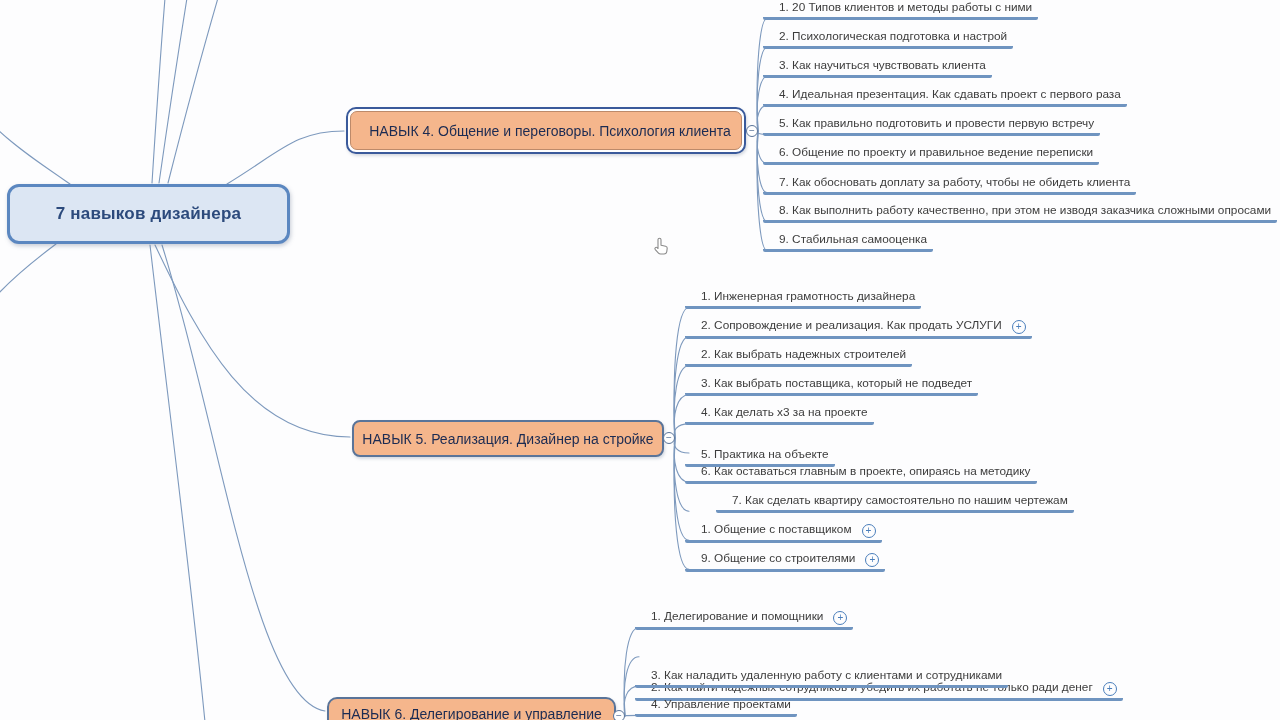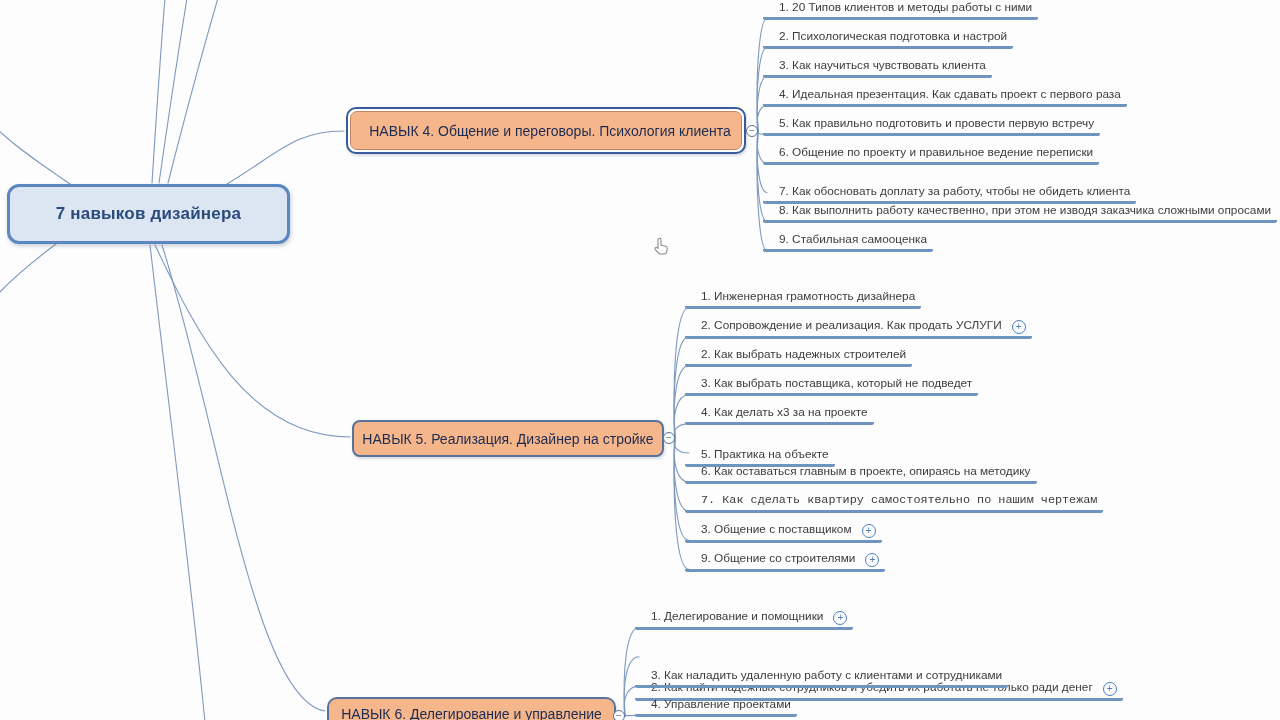--- a/index.html
+++ b/index.html
@@ -105,7 +105,7 @@
       <div class="leaf" style="left: 763px; top: 87px;"><span>4. Идеальная презентация. Как сдавать проект с первого раза</span></div>
       <div class="leaf" style="left: 763px; top: 116px;"><span>5. Как правильно подготовить и провести первую встречу</span></div>
       <div class="leaf" style="left: 763px; top: 145px;"><span>6. Общение по проекту и правильное ведение переписки</span></div>
-      <div class="leaf" style="left: 763px; top: 184px;"><span>7. Как обосновать доплату за работу, чтобы не обидеть клиента</span></div>
+      <div class="leaf" style="left: 763px; top: 175px;"><span>7. Как обосновать доплату за работу, чтобы не обидеть клиента</span></div>
       <div class="leaf" style="left: 763px; top: 203px;"><span>8. Как выполнить работу качественно, при этом не изводя заказчика сложными опросами</span></div>
       <div class="leaf" style="left: 763px; top: 232px;"><span>9. Стабильная самооценка</span></div>
       <div class="leaf" style="left: 685px; top: 289px;"><span>1. Инженерная грамотность дизайнера</span></div>

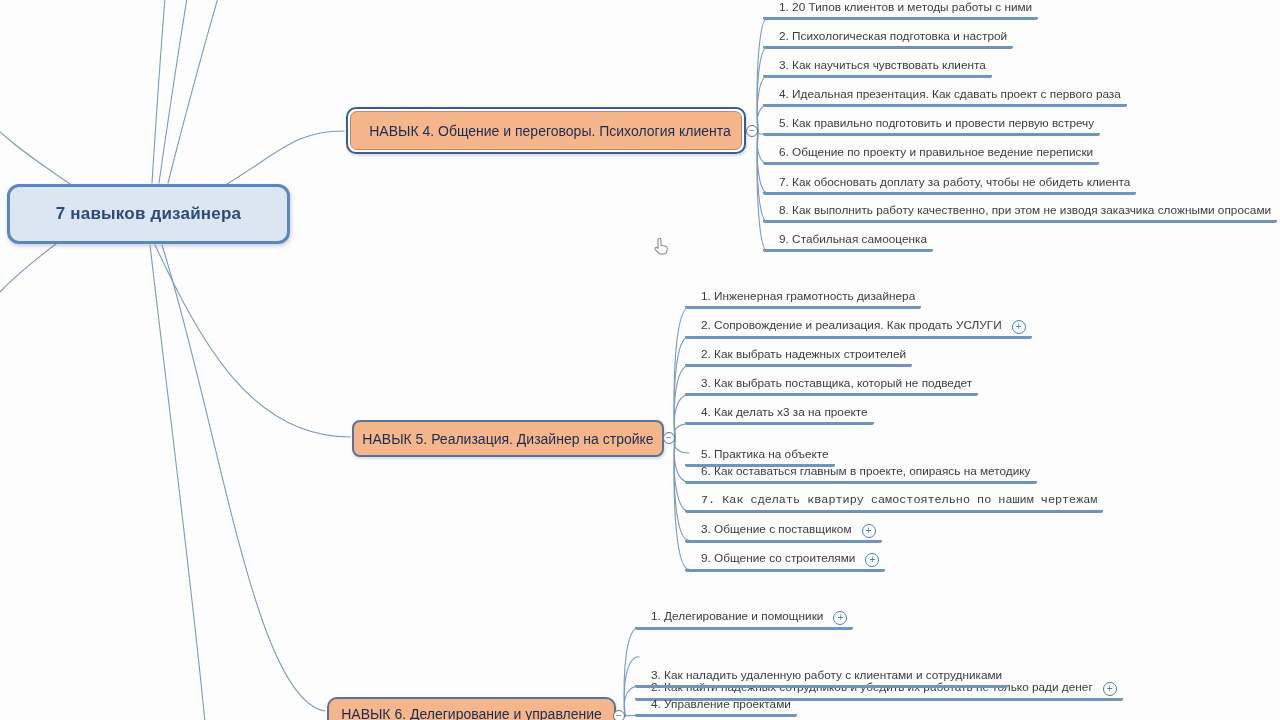--- a/index.html
+++ b/index.html
@@ -115,7 +115,7 @@
       <div class="leaf" style="left: 685px; top: 405.4px;"><span>4. Как делать х3 за на проекте</span></div>
       <div class="leaf" style="left: 685px; top: 434.5px; margin-top: 12px;"><span>5. Практика на объекте</span></div>
       <div class="leaf" style="left: 685px; top: 463.6px;"><span>6. Как оставаться главным в проекте, опираясь на методику</span></div>
-      <div class="leaf" style="left: 685px; top: 492.7px; font-family: Liberation Mono, monospace;"><span>7. Как сделать квартиру самостоятельно по нашим чертежам</span></div>
+      <div class="leaf" style="left: 716px; top: 492.7px;"><span>7. Как сделать квартиру самостоятельно по нашим чертежам</span></div>
       <div class="leaf" style="left: 685px; top: 521.8px;"><span>3. Общение с поставщиком</span><span class="plus">+</span></div>
       <div class="leaf" style="left: 685px; top: 550.9px;"><span>9. Общение со строителями</span><span class="plus">+</span></div>
       <div class="leaf" style="left: 635px; top: 609px;"><span>1. Делегирование и помощники</span><span class="plus">+</span></div>

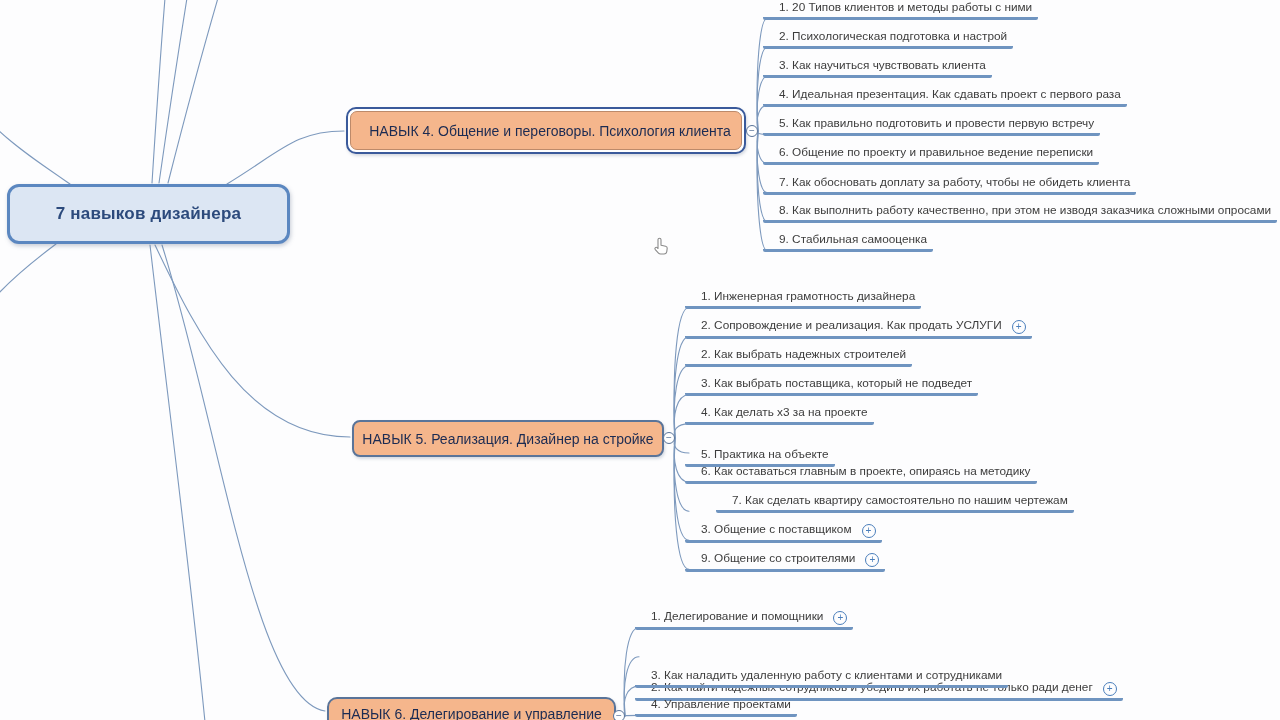--- a/index.html
+++ b/index.html
@@ -116,7 +116,7 @@
       <div class="leaf" style="left: 685px; top: 434.5px; margin-top: 12px;"><span>5. Практика на объекте</span></div>
       <div class="leaf" style="left: 685px; top: 463.6px;"><span>6. Как оставаться главным в проекте, опираясь на методику</span></div>
       <div class="leaf" style="left: 716px; top: 492.7px;"><span>7. Как сделать квартиру самостоятельно по нашим чертежам</span></div>
-      <div class="leaf" style="left: 685px; top: 521.8px;"><span>3. Общение с поставщиком</span><span class="plus">+</span></div>
+      <div class="leaf" style="left: 685px; top: 521.8px;"><span>1. Общение с поставщиком</span><span class="plus">+</span></div>
       <div class="leaf" style="left: 685px; top: 550.9px;"><span>9. Общение со строителями</span><span class="plus">+</span></div>
       <div class="leaf" style="left: 635px; top: 609px;"><span>1. Делегирование и помощники</span><span class="plus">+</span></div>
       <div class="leaf" style="left: 635px; top: 638.3px; margin-top: 42px;"><span>2. Как найти надежных сотрудников и убедить их работать не только ради денег</span><span class="plus">+</span></div>

